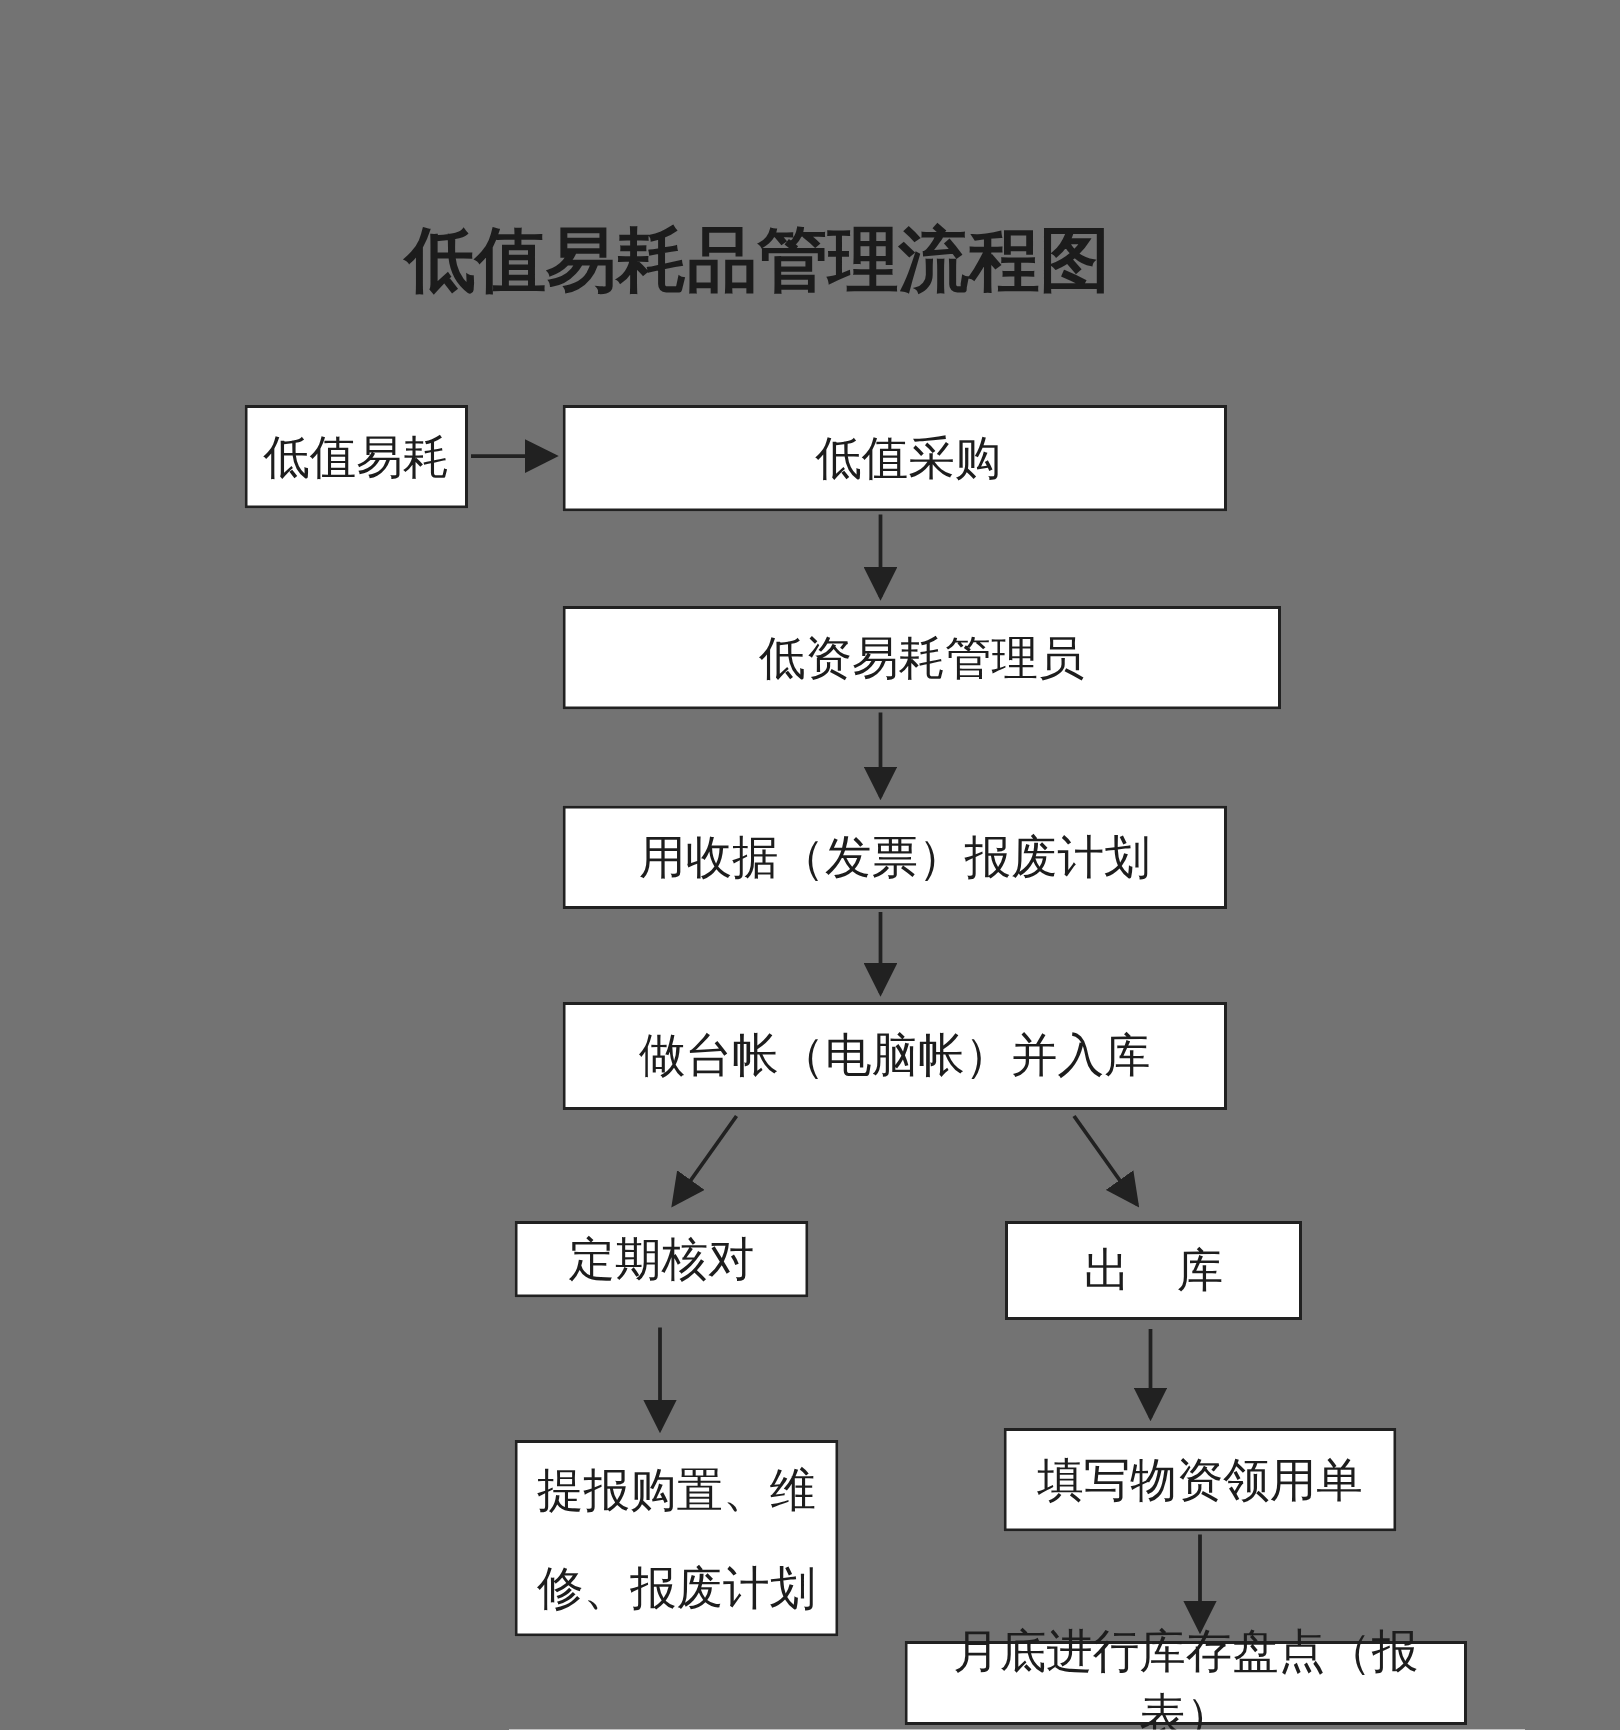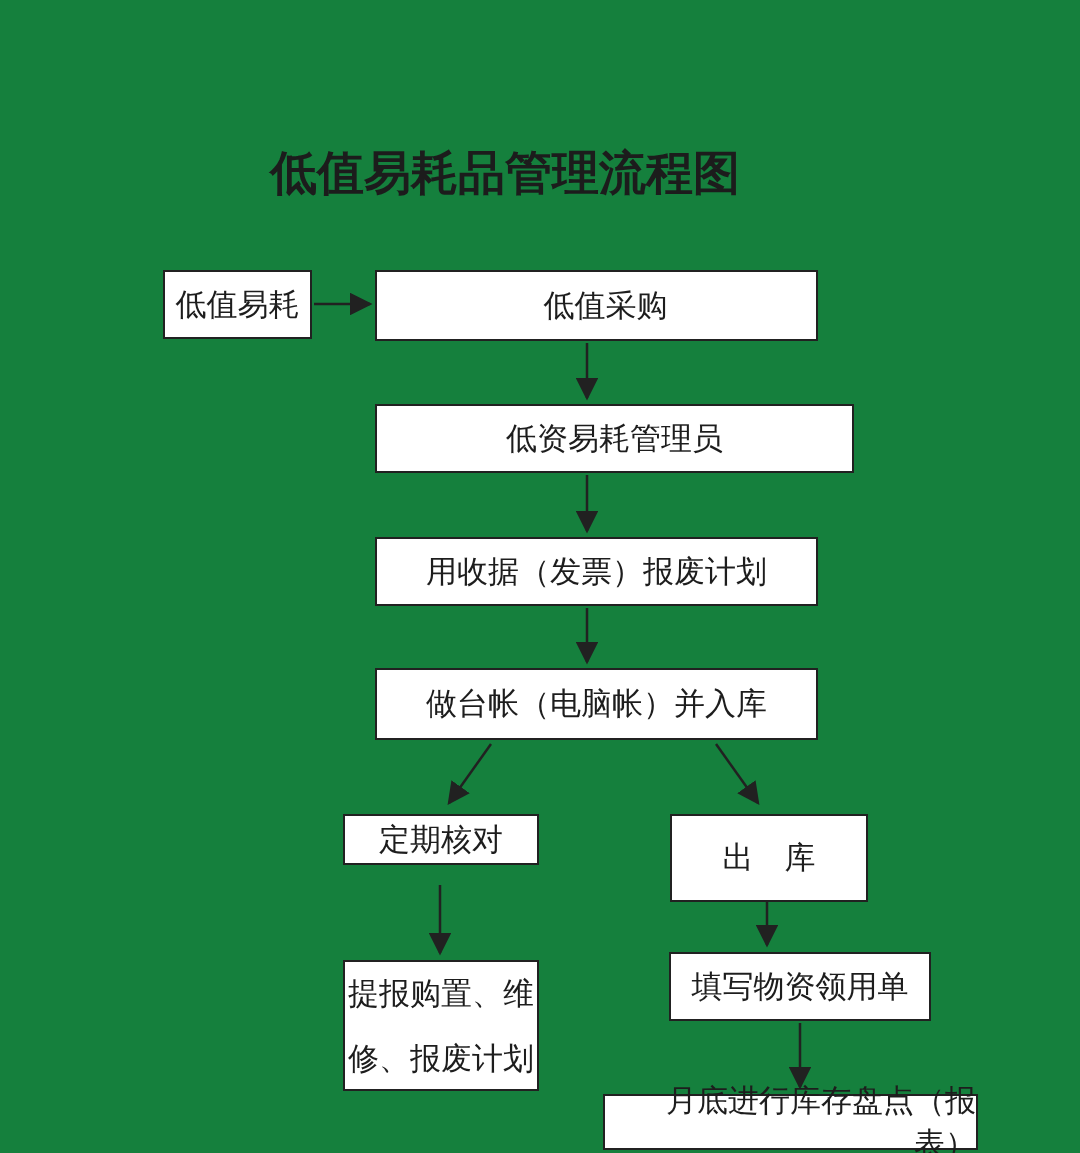--- a/index.html
+++ b/index.html
@@ -15,7 +15,7 @@
     position: relative;
     width: 1080px;
     height: 1153px;
-    background: #15803d;
+    background: #737373;
   }
   .page-title {
     position: absolute;

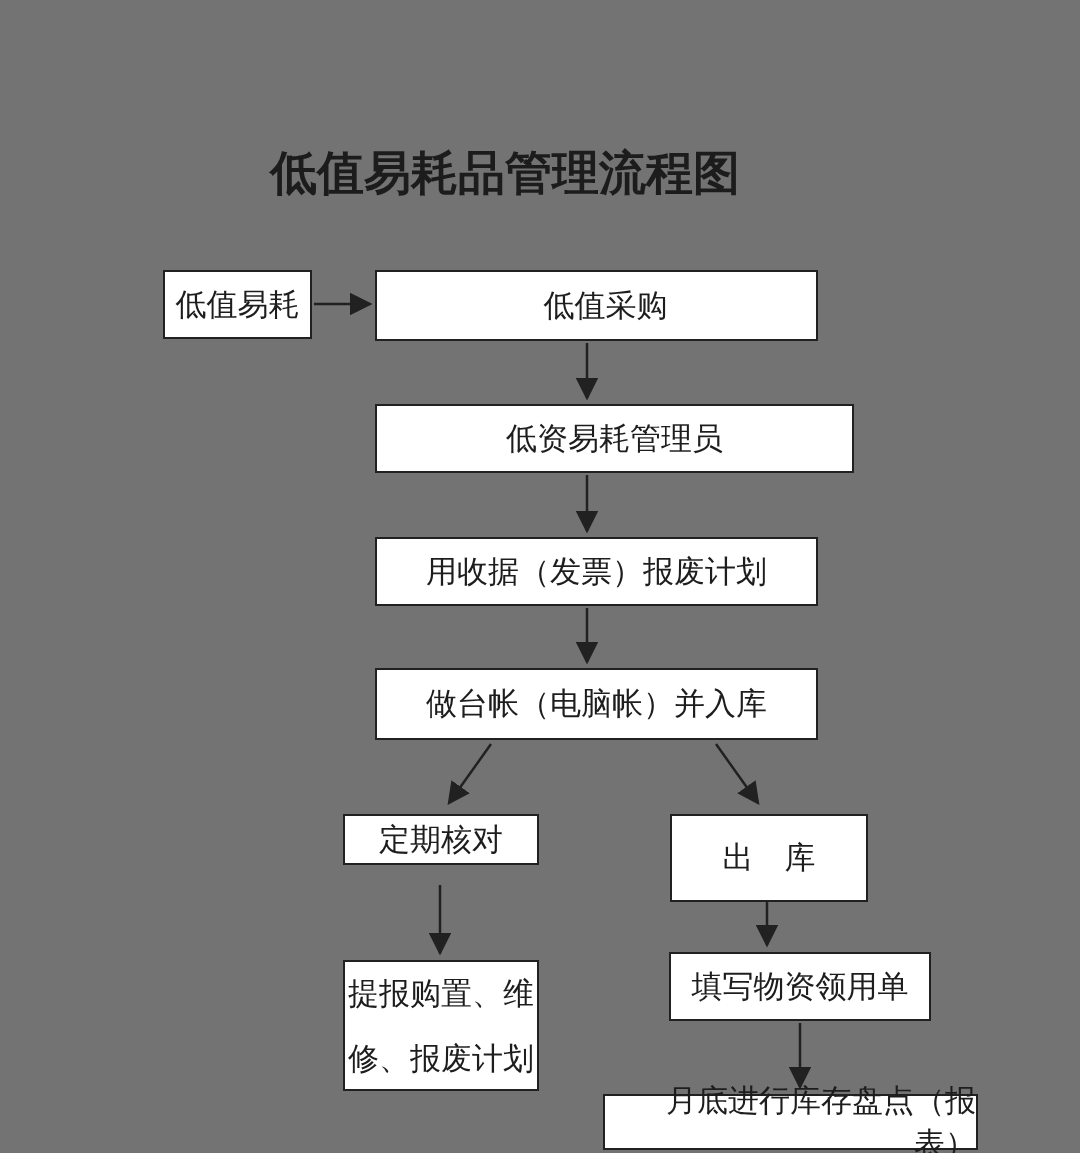--- a/index.html
+++ b/index.html
@@ -48,7 +48,7 @@
   .node-receipt            { left: 375px; top: 537px;  width: 443px; height: 69px; }
   .node-ledger             { left: 375px; top: 668px;  width: 443px; height: 72px; }
   .node-periodic-check     { left: 343px; top: 814px;  width: 196px; height: 51px; }
-  .node-outbound           { left: 670px; top: 814px;  width: 198px; height: 88px; }
+  .node-outbound           { left: 670px; top: 814px;  width: 198px; height: 66px; }
   .node-report-plan        { left: 343px; top: 960px;  width: 196px; height: 131px; line-height: 65px; }
   .node-requisition        { left: 669px; top: 952px;  width: 262px; height: 69px; }
   .node-monthly-inventory  { left: 603px; top: 1094px; width: 375px; height: 56px; text-align: right; }

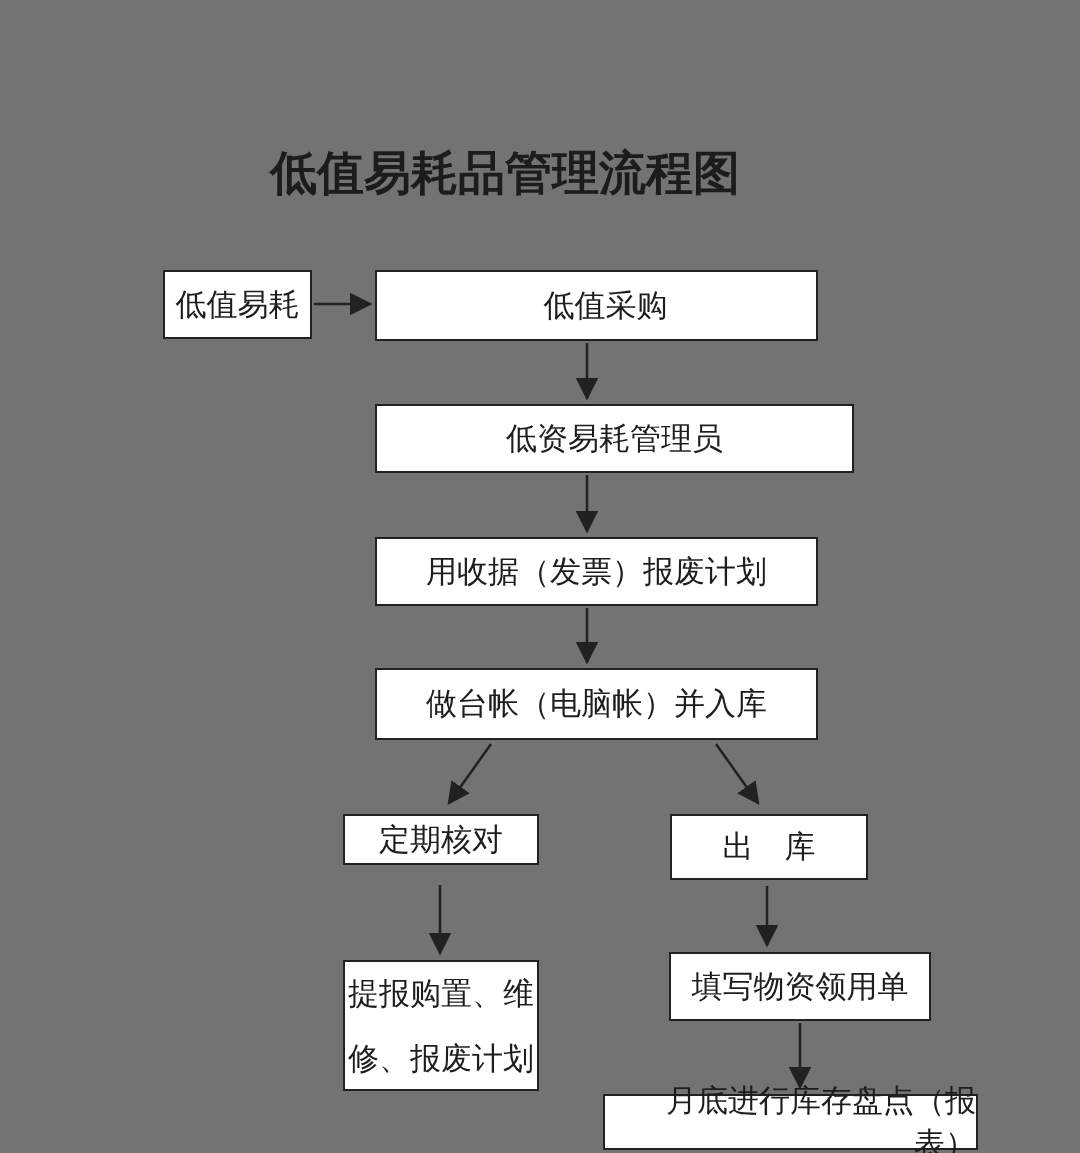--- a/index.html
+++ b/index.html
@@ -49,7 +49,7 @@
   .node-ledger             { left: 375px; top: 668px;  width: 443px; height: 72px; }
   .node-periodic-check     { left: 343px; top: 814px;  width: 196px; height: 51px; }
   .node-outbound           { left: 670px; top: 814px;  width: 198px; height: 66px; }
-  .node-report-plan        { left: 343px; top: 960px;  width: 196px; height: 131px; line-height: 65px; }
+  .node-report-plan        { left: 343px; top: 960px;  width: 216px; height: 131px; line-height: 65px; }
   .node-requisition        { left: 669px; top: 952px;  width: 262px; height: 69px; }
   .node-monthly-inventory  { left: 603px; top: 1094px; width: 375px; height: 56px; text-align: right; }
   .arrow-layer {

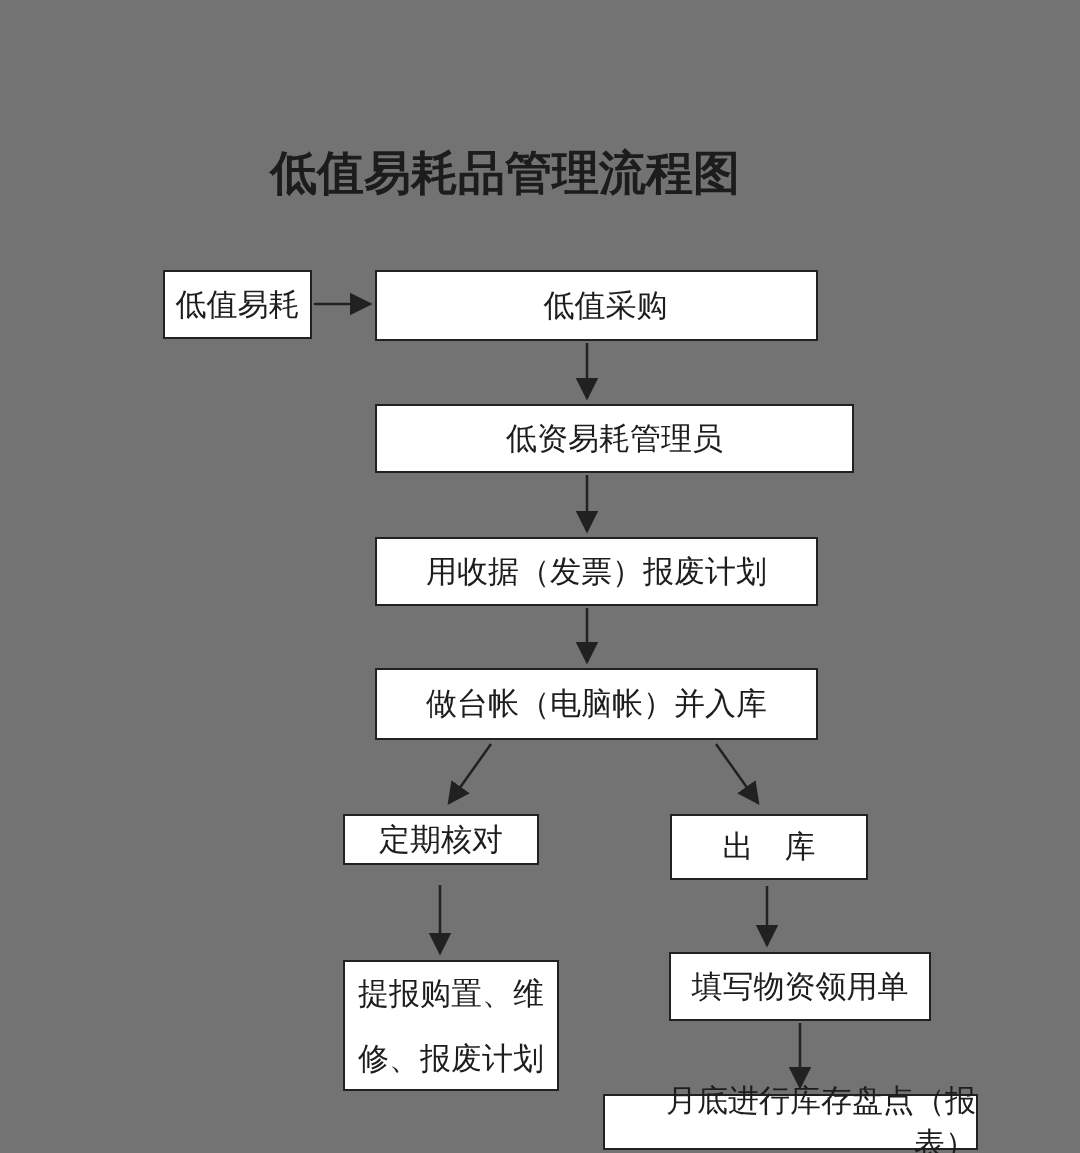--- a/index.html
+++ b/index.html
@@ -51,7 +51,7 @@
   .node-outbound           { left: 670px; top: 814px;  width: 198px; height: 66px; }
   .node-report-plan        { left: 343px; top: 960px;  width: 216px; height: 131px; line-height: 65px; }
   .node-requisition        { left: 669px; top: 952px;  width: 262px; height: 69px; }
-  .node-monthly-inventory  { left: 603px; top: 1094px; width: 375px; height: 56px; text-align: right; }
+  .node-monthly-inventory  { left: 603px; top: 1094px; width: 375px; height: 56px; }
   .arrow-layer {
     position: absolute;
     left: 0;

